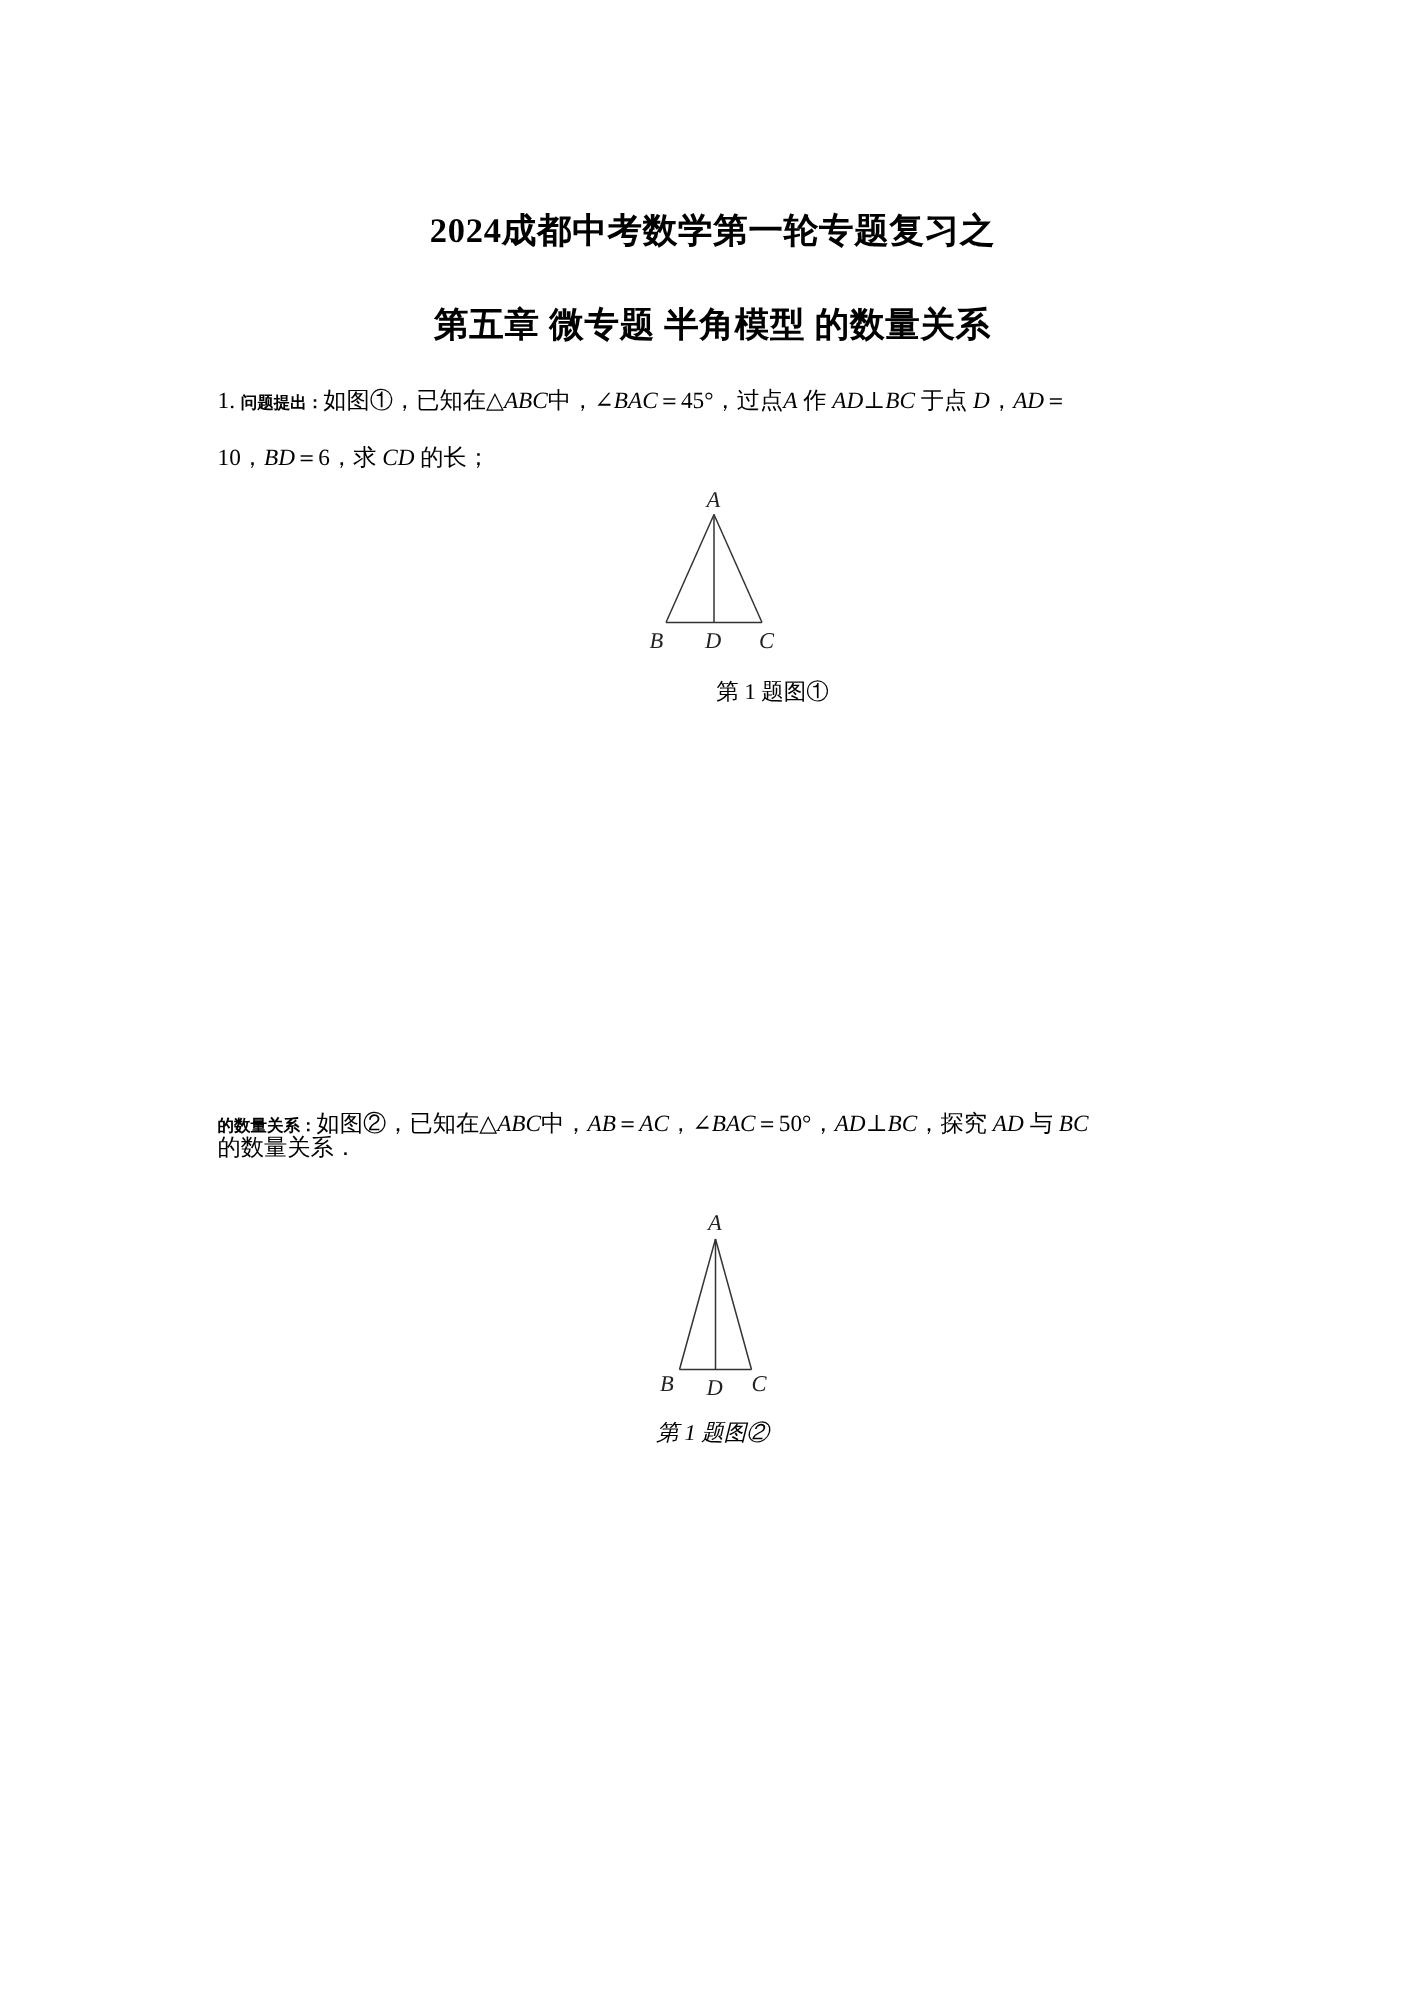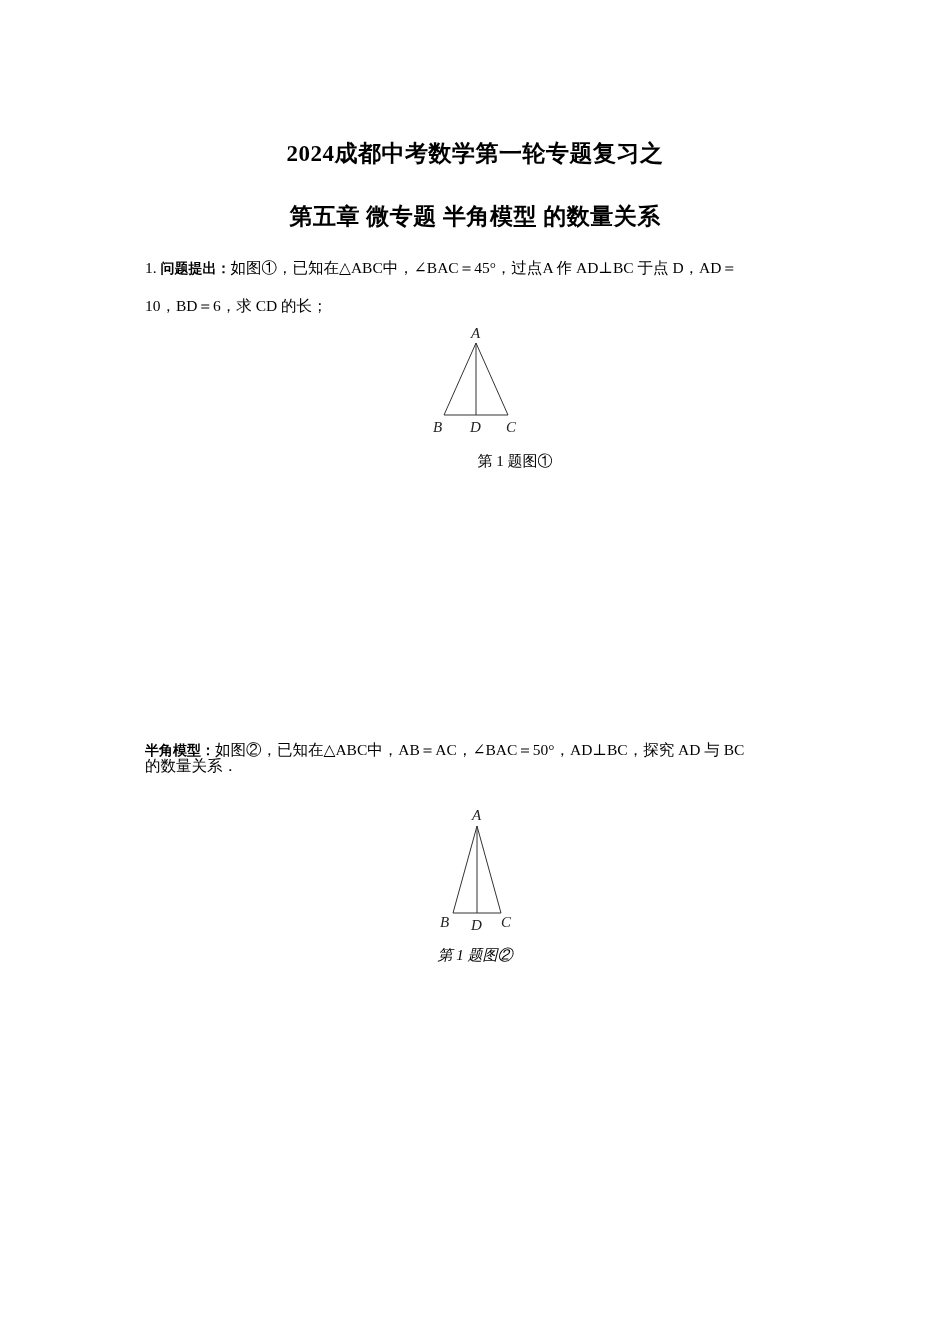--- a/index.html
+++ b/index.html
@@ -8,7 +8,7 @@
   .title { position: absolute; left: 0; width: 950px; text-align: center;
            font-weight: bold; font-size: 23px; letter-spacing: 0.5px; }
   .para { position: absolute; left: 145px; font-size: 15.5px; line-height: 20px; white-space: nowrap; }
-  .bold { font-weight: bold; font-family: "DejaVu Sans", sans-serif; font-size: 14px; }
+  .bold { font-weight: bold; font-family: "DejaVu Sans", sans-serif; font-size: 11px; }
   .it { }
   .caption { position: absolute; left: 0; width: 950px; text-align: center; font-size: 15px; }
   svg text { font-family: "Liberation Serif", serif; font-style: italic; font-size: 15px; fill: #222; }

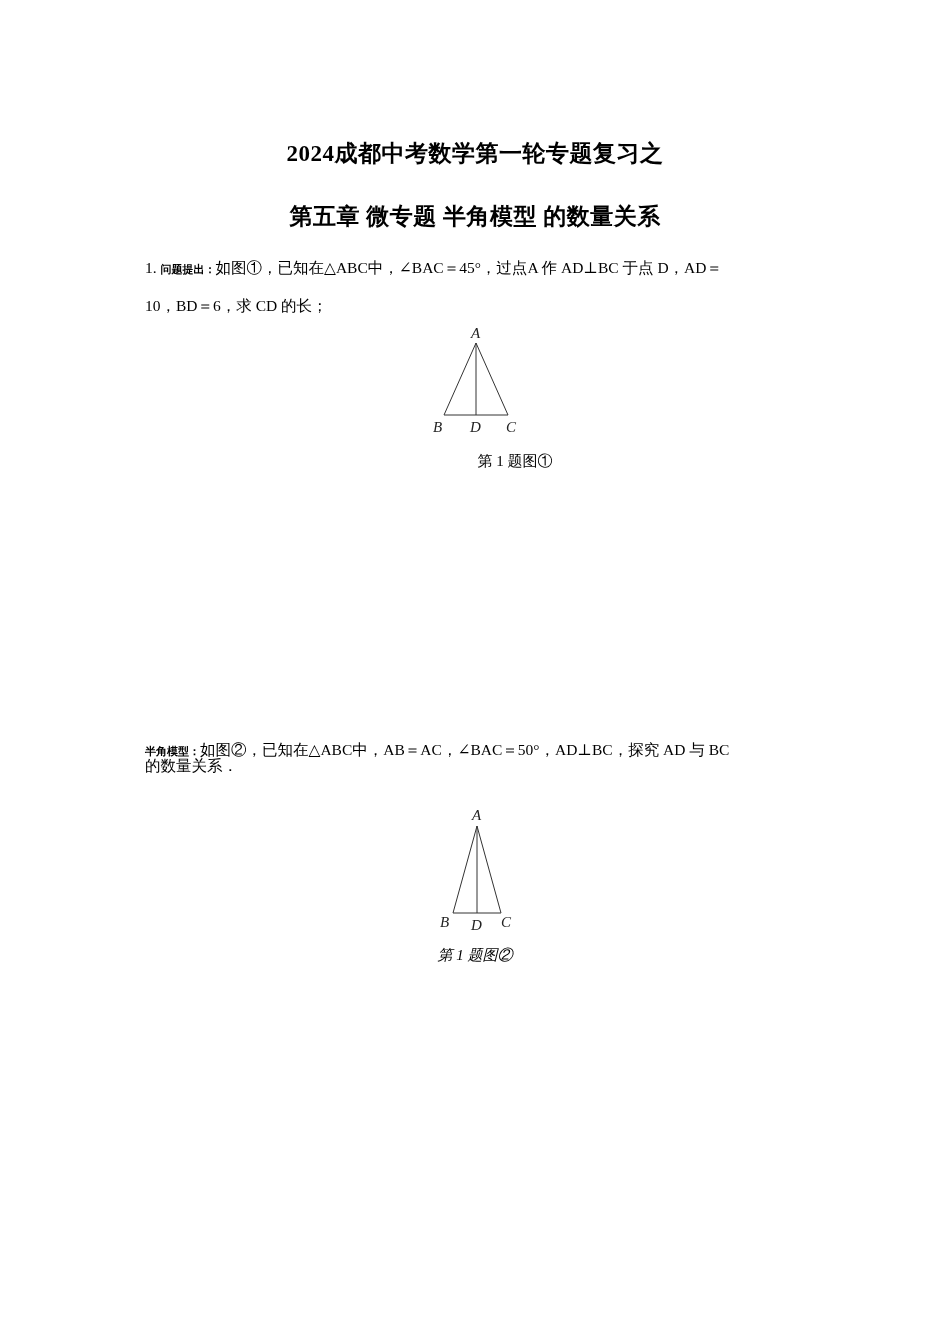--- a/index.html
+++ b/index.html
@@ -9,7 +9,7 @@
            font-weight: bold; font-size: 23px; letter-spacing: 0.5px; }
   .para { position: absolute; left: 145px; font-size: 15.5px; line-height: 20px; white-space: nowrap; }
   .bold { font-weight: bold; font-family: "DejaVu Sans", sans-serif; font-size: 11px; }
-  .it { }
+  .it { font-style: italic; }
   .caption { position: absolute; left: 0; width: 950px; text-align: center; font-size: 15px; }
   svg text { font-family: "Liberation Serif", serif; font-style: italic; font-size: 15px; fill: #222; }
 </style>

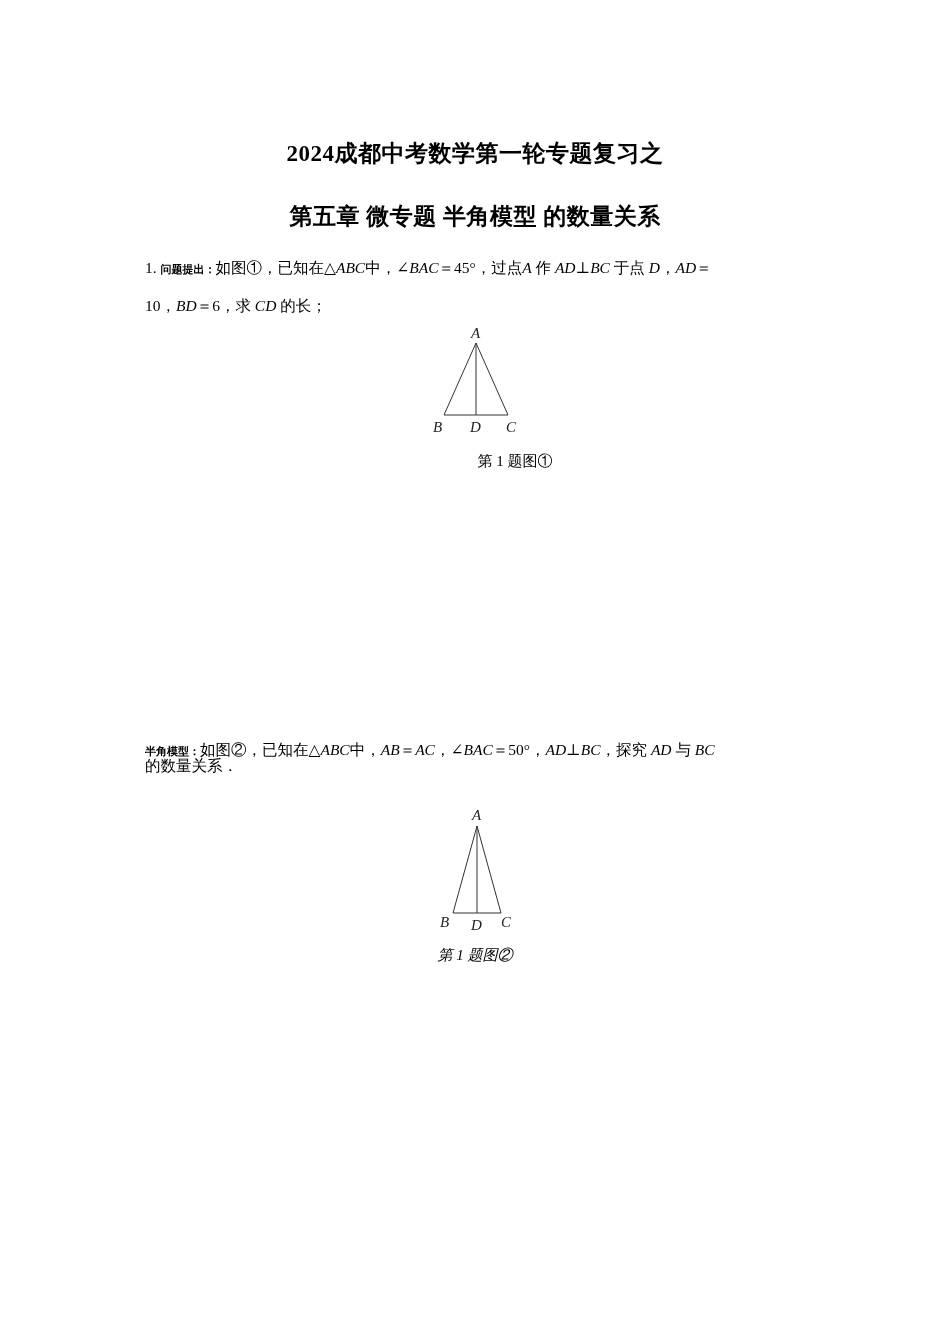--- a/index.html
+++ b/index.html
@@ -42,7 +42,7 @@
 <div class="caption" style="top:452px;margin-left:40px;">第 1 题图①</div>
 
 <div class="para" style="top:740px;">
-  <span class="bold">半角模型：</span><span>如图②，已知在△</span><span class="it">ABC</span><span>中，</span><span class="it">AB</span><span>＝</span><span class="it">AC</span><span>，∠</span><span class="it">BAC</span><span>＝50°，</span><span class="it">AD</span><span>⊥</span><span class="it">BC</span><span>，探究 </span><span class="it">AD</span><span> 与 </span><span class="it">BC</span>
+  <span class="bold">的数量关系：</span><span>如图②，已知在△</span><span class="it">ABC</span><span>中，</span><span class="it">AB</span><span>＝</span><span class="it">AC</span><span>，∠</span><span class="it">BAC</span><span>＝50°，</span><span class="it">AD</span><span>⊥</span><span class="it">BC</span><span>，探究 </span><span class="it">AD</span><span> 与 </span><span class="it">BC</span>
 </div>
 <div class="para" style="top:756px;">的数量关系．</div>
 

